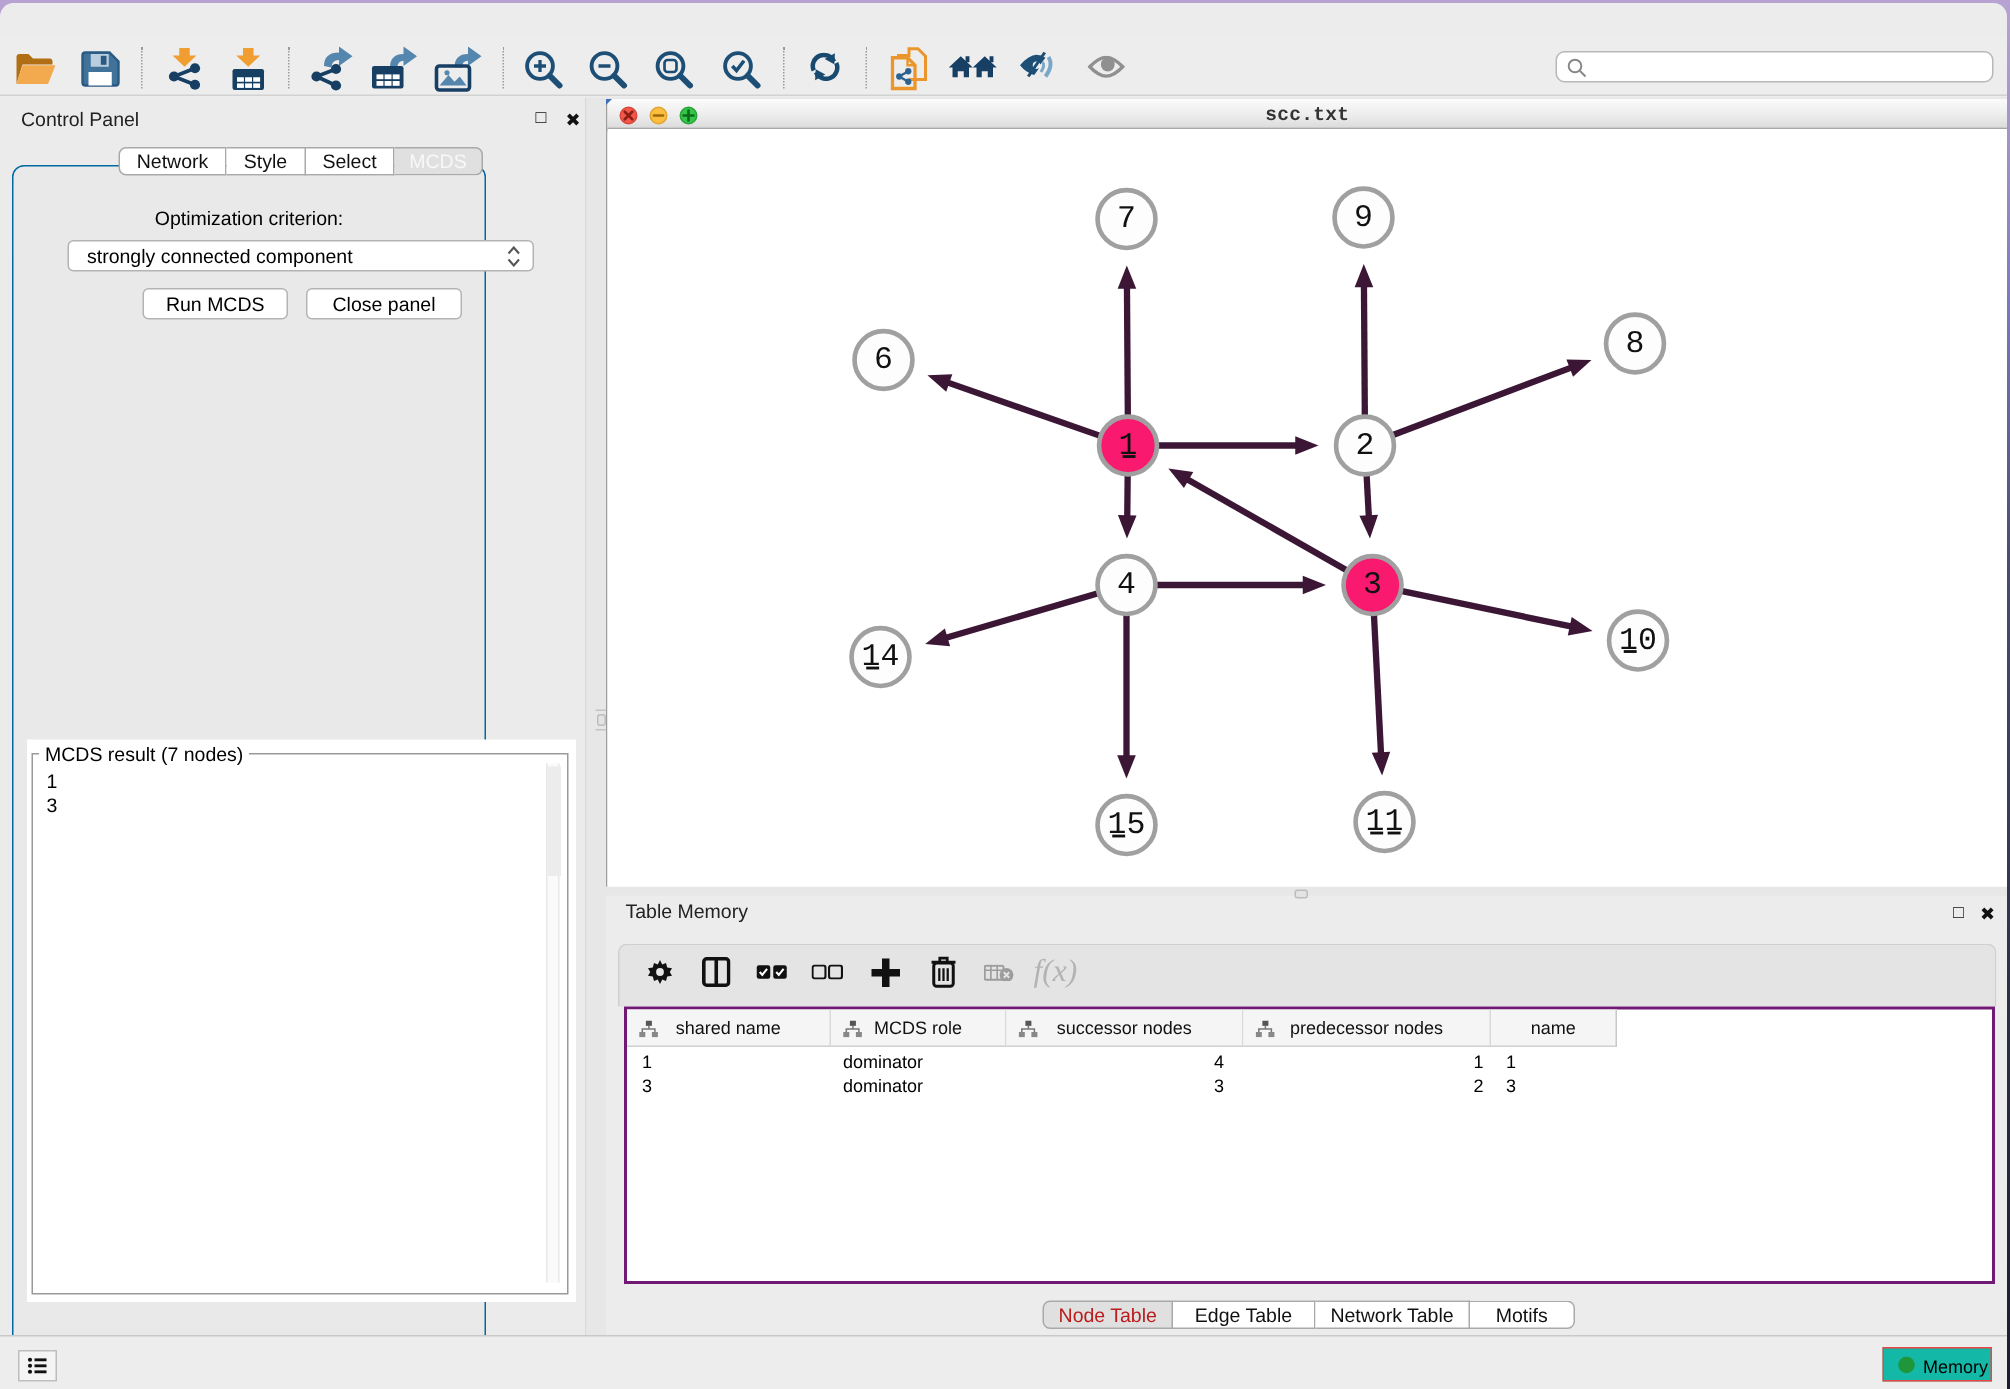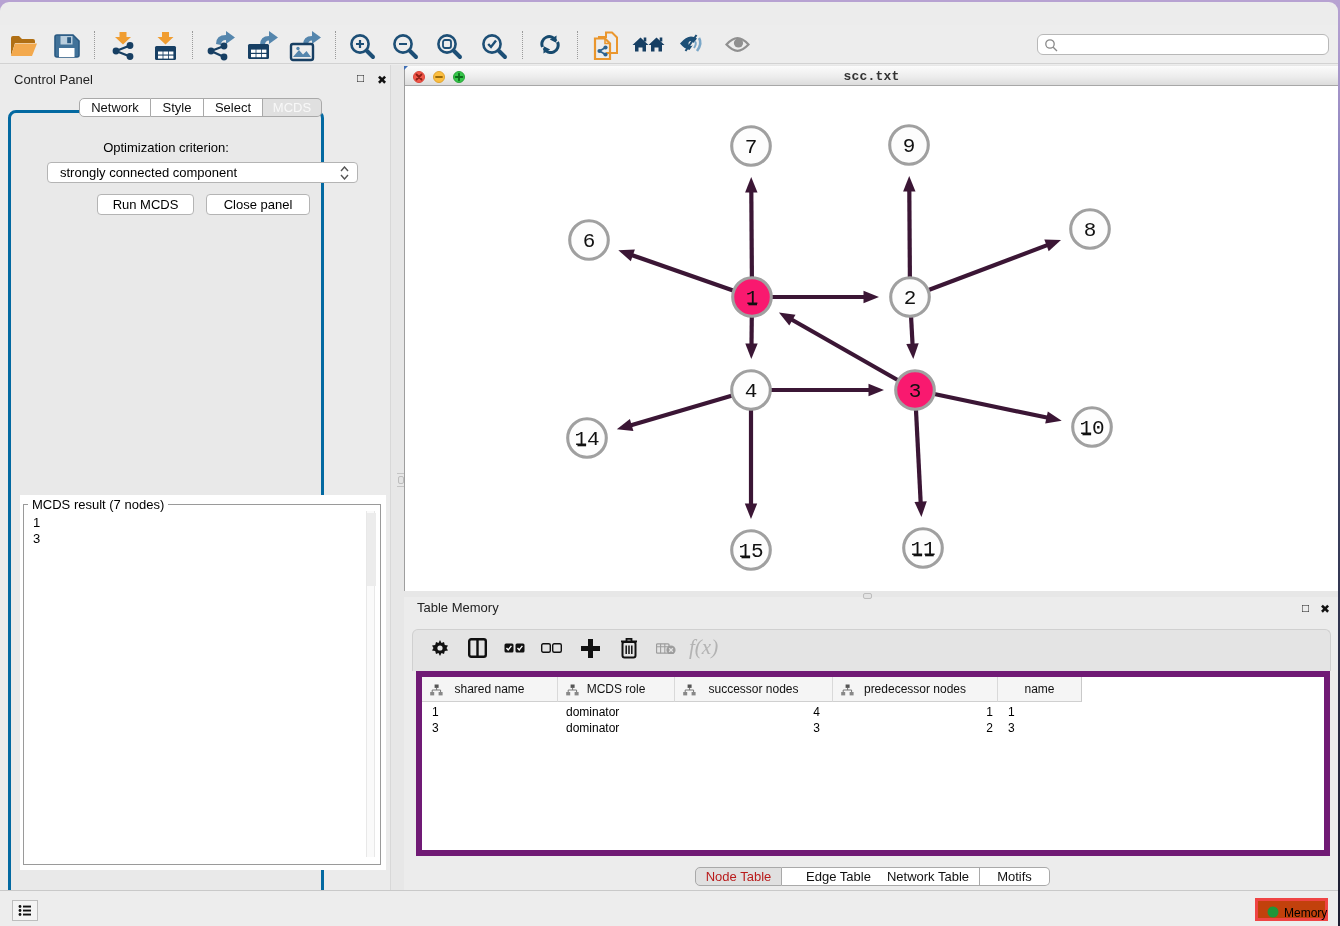--- a/index.html
+++ b/index.html
@@ -33,7 +33,7 @@
 .cptab { position:absolute; top:0; height:19px; background:#fff; border:1px solid #a9a9a9;
   font-size:13px; color:#111; text-align:center; line-height:18px; }
 #cp-body { position:absolute; left:8px; top:45px; width:316px; height:816px;
-  background:#e9e9e9; border:3px solid #0369a1; border-radius:8px; }
+  background:#e9e9e9; border:1px solid #0369a1; border-radius:8px; }
 #opt-label { position:absolute; left:0; top:27px; width:100%; text-align:center; font-size:13px; color:#000; }
 #opt-select { position:absolute; left:36px; top:49px; width:311px; height:21px; background:#fff;
   border:1px solid #b4b4b4; border-radius:4px; font-size:13px; color:#000; line-height:19px; padding-left:12px; }

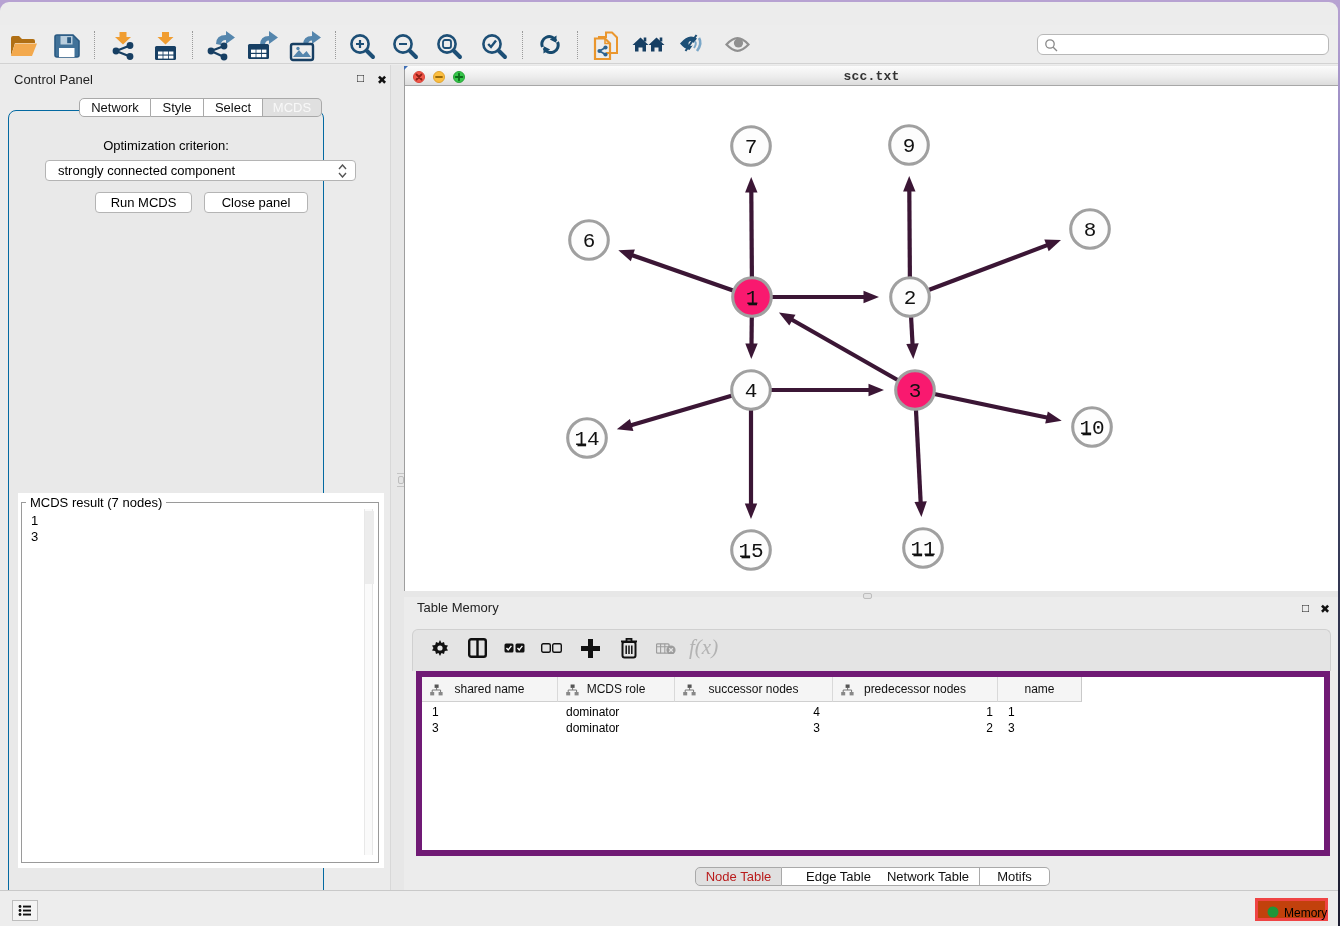--- a/index.html
+++ b/index.html
@@ -66,7 +66,7 @@
 #tp-toolbar { position:absolute; left:8px; top:32px; width:919px; height:42px;
   background:#e4e4e4; border:1px solid #d0d0d0; border-bottom:none; border-radius:6px 6px 0 0; }
 #tp-table { position:absolute; left:12px; top:74px; width:914px; height:185px; background:#fff;
-  border:6px solid #701a75; }
+  border:2px solid #701a75; }
 .th { position:absolute; top:0; height:25px; background:#f5f5f5; border-right:1px solid #d9d9d9;
   border-bottom:1px solid #d0d0d0; font-size:12px; color:#111; text-align:center; line-height:24px; }
 .td { position:absolute; font-size:12px; color:#000; height:16px; line-height:16px; }

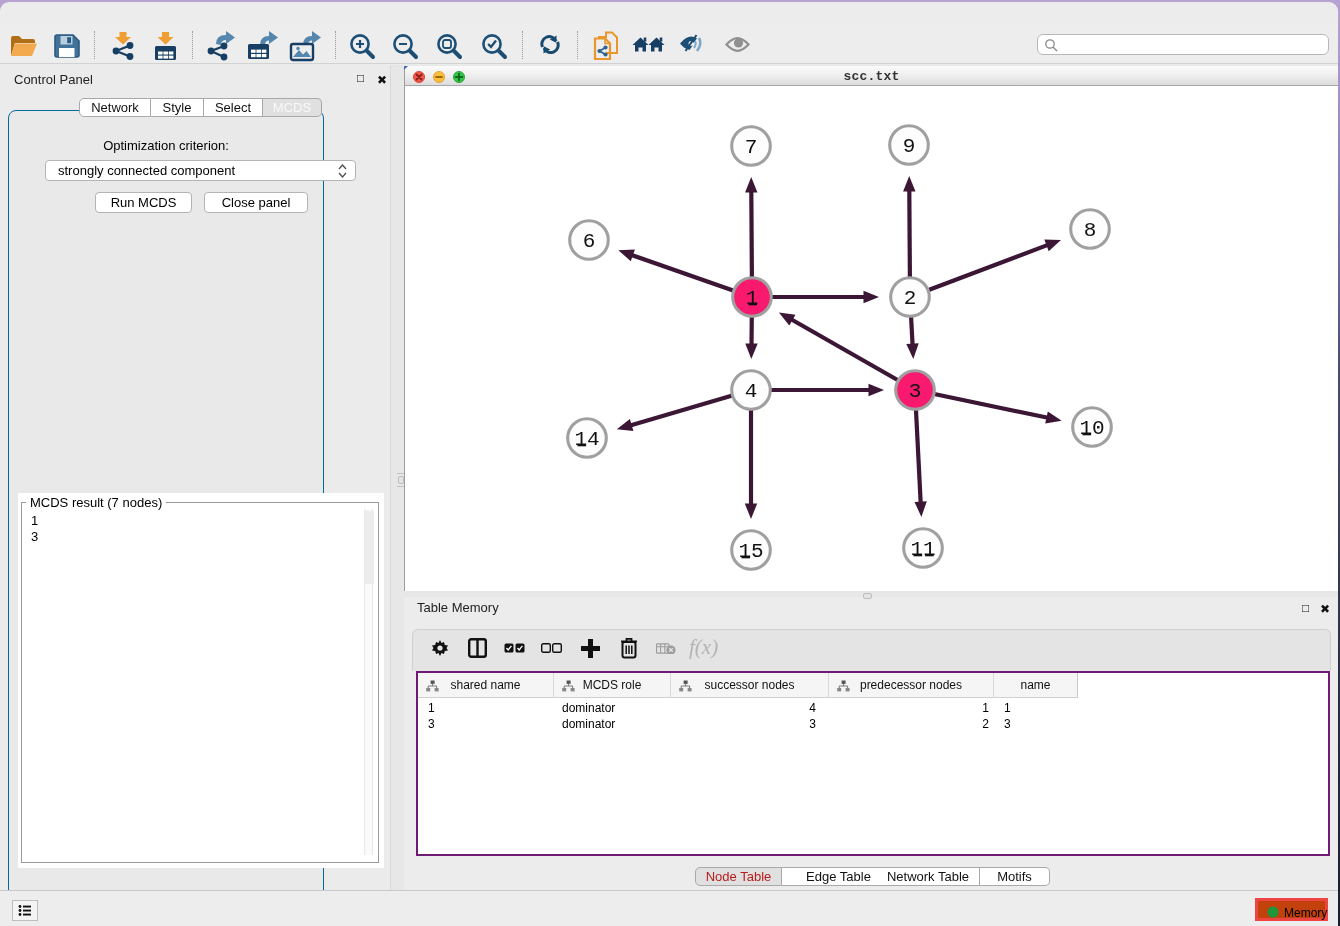--- a/index.html
+++ b/index.html
@@ -396,7 +396,7 @@
       </div>
       <div class="tabs-bottom">
         <div class="btab" style="left:291px; width:87px; border-radius:5px 0 0 5px; background:#e0e0e0; color:#b91c1c;">Node Table</div>
-        <div class="btab" style="left:378px; width:114px; border-left:none;">Edge Table</div>
+        <div class="btab" style="left:378px; width:95px; border-left:none;">Edge Table</div>
         <div class="btab" style="left:473px; width:103px; border-left:none;">Network Table</div>
         <div class="btab" style="left:576px; width:70px; border-left:none; border-radius:0 5px 5px 0;">Motifs</div>
       </div>

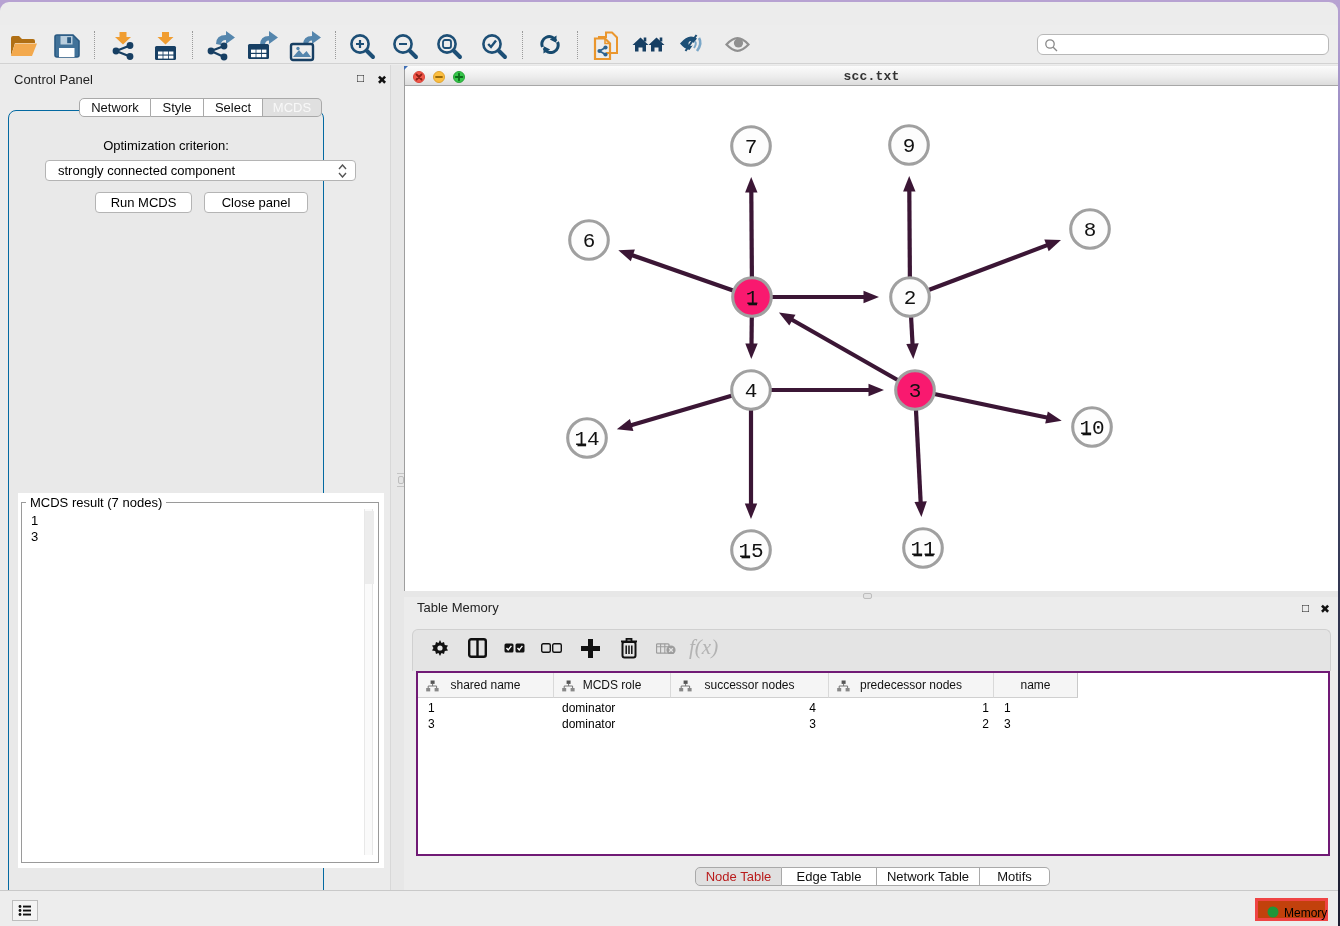--- a/index.html
+++ b/index.html
@@ -78,8 +78,8 @@
   background:#ededed; border-top:1px solid #c9c9c9; }
 #listbtn { position:absolute; left:12px; top:9px; width:26px; height:21px; background:#f4f4f4;
   border:1px solid #bdbdbd; }
-#membtn { position:absolute; left:1255px; top:7px; width:73px; height:23px; background:#c2410c;
-  border:3px solid #ef4444; font-size:12px; color:#000;padding-left:24px; }
+#membtn { position:absolute; left:1255px; top:7px; width:73px; height:23px; background:#14b8a6;
+  border:1px solid #ef4444; font-size:12px; color:#000;padding-left:24px; }
 
 #graph line { stroke:#3b1635; stroke-width:4.2; }
 #graph polygon { fill:#3b1635; }

